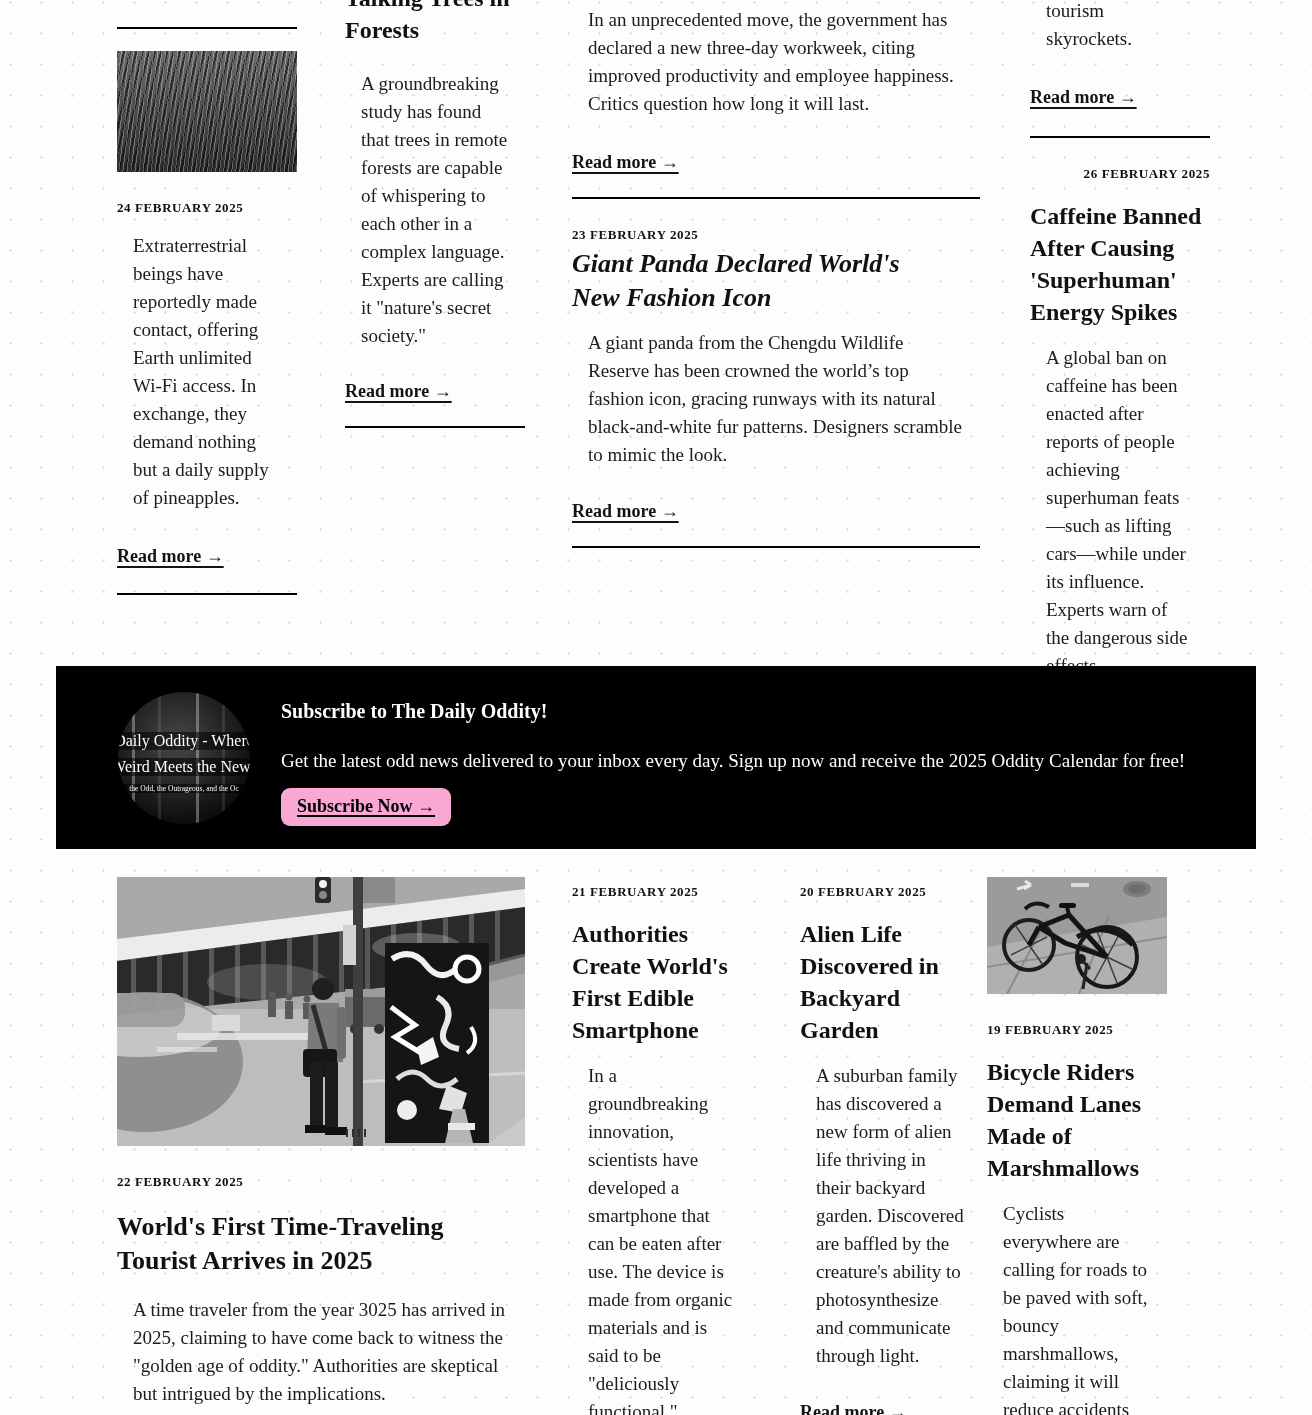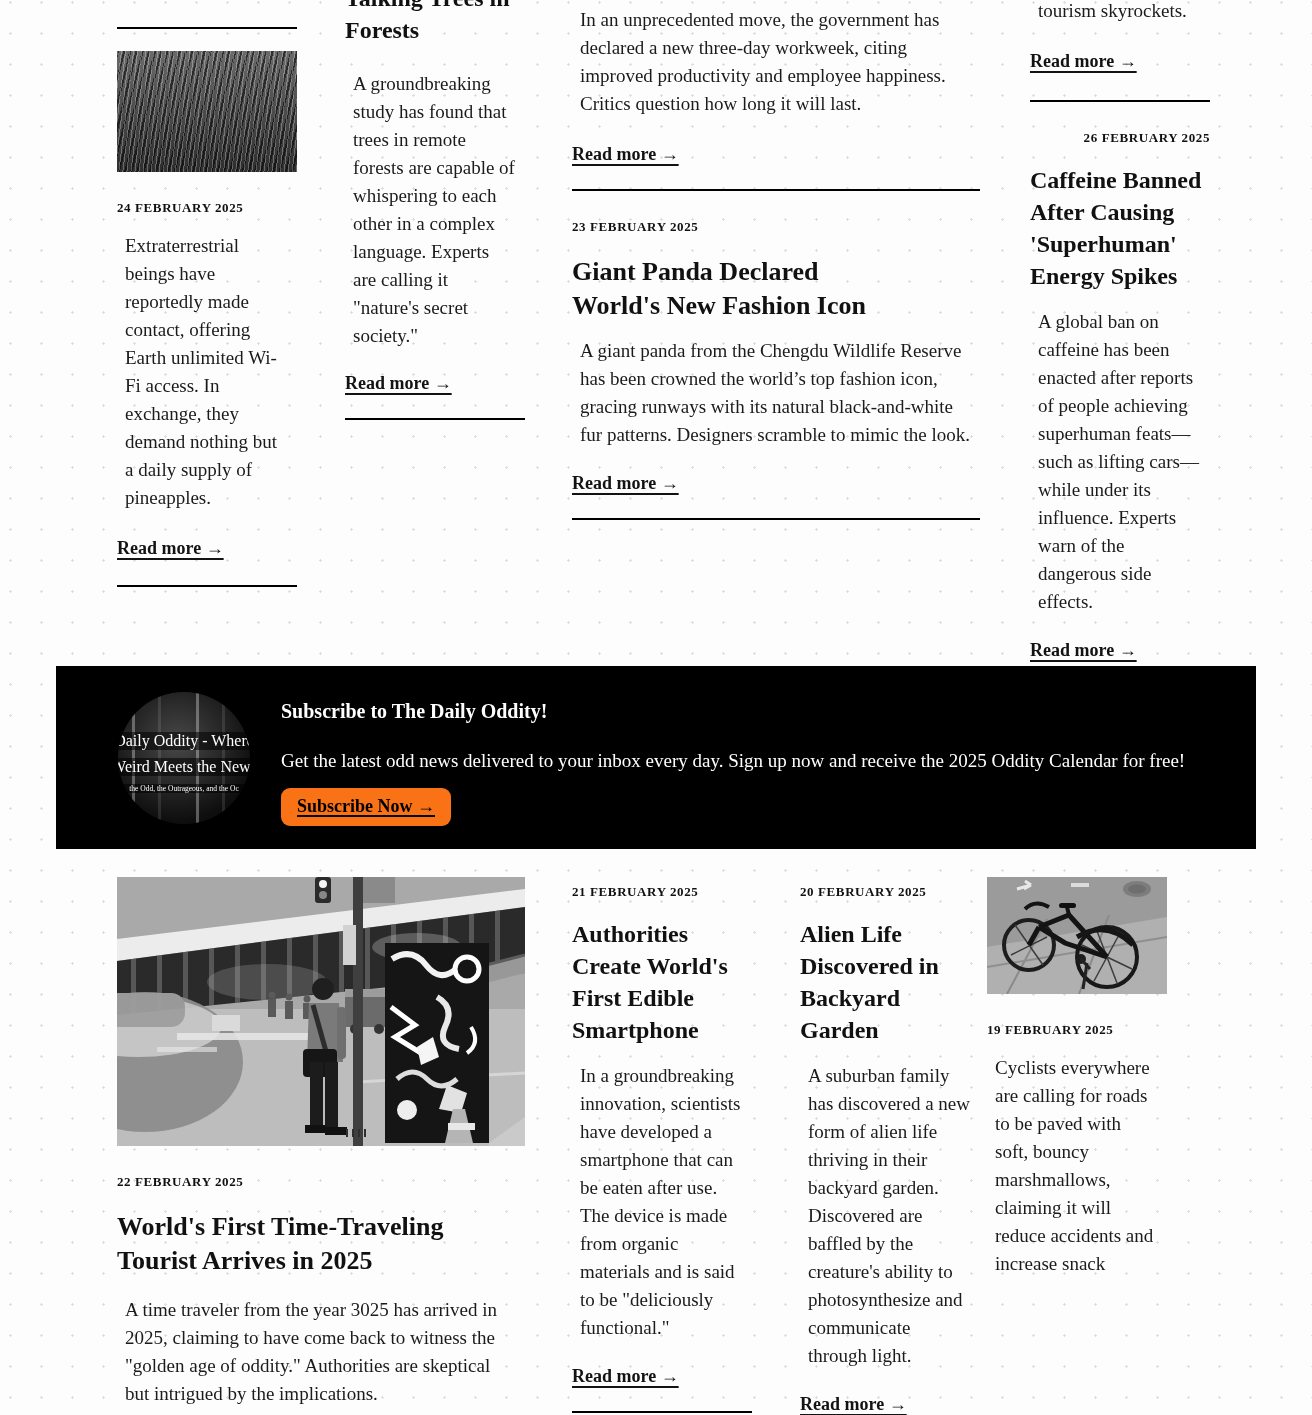--- a/index.html
+++ b/index.html
@@ -19,7 +19,7 @@
   .title{font-weight:700;color:#111;margin:0;}
   .t24{font-size:24px;line-height:32px;}
   .t26{font-size:26px;line-height:34px;}
-  .body{font-size:19px;line-height:28px;margin:8px;color:#1b1b1b;}
+  .body{font-size:19px;line-height:28px;margin:16px;color:#1b1b1b;}
   .readmore{display:inline-block;font-weight:700;font-size:18px;color:#131313;
     text-decoration:underline;text-decoration-thickness:2px;text-underline-offset:4px;cursor:pointer;}
   .imgbox{display:block;width:100%;}

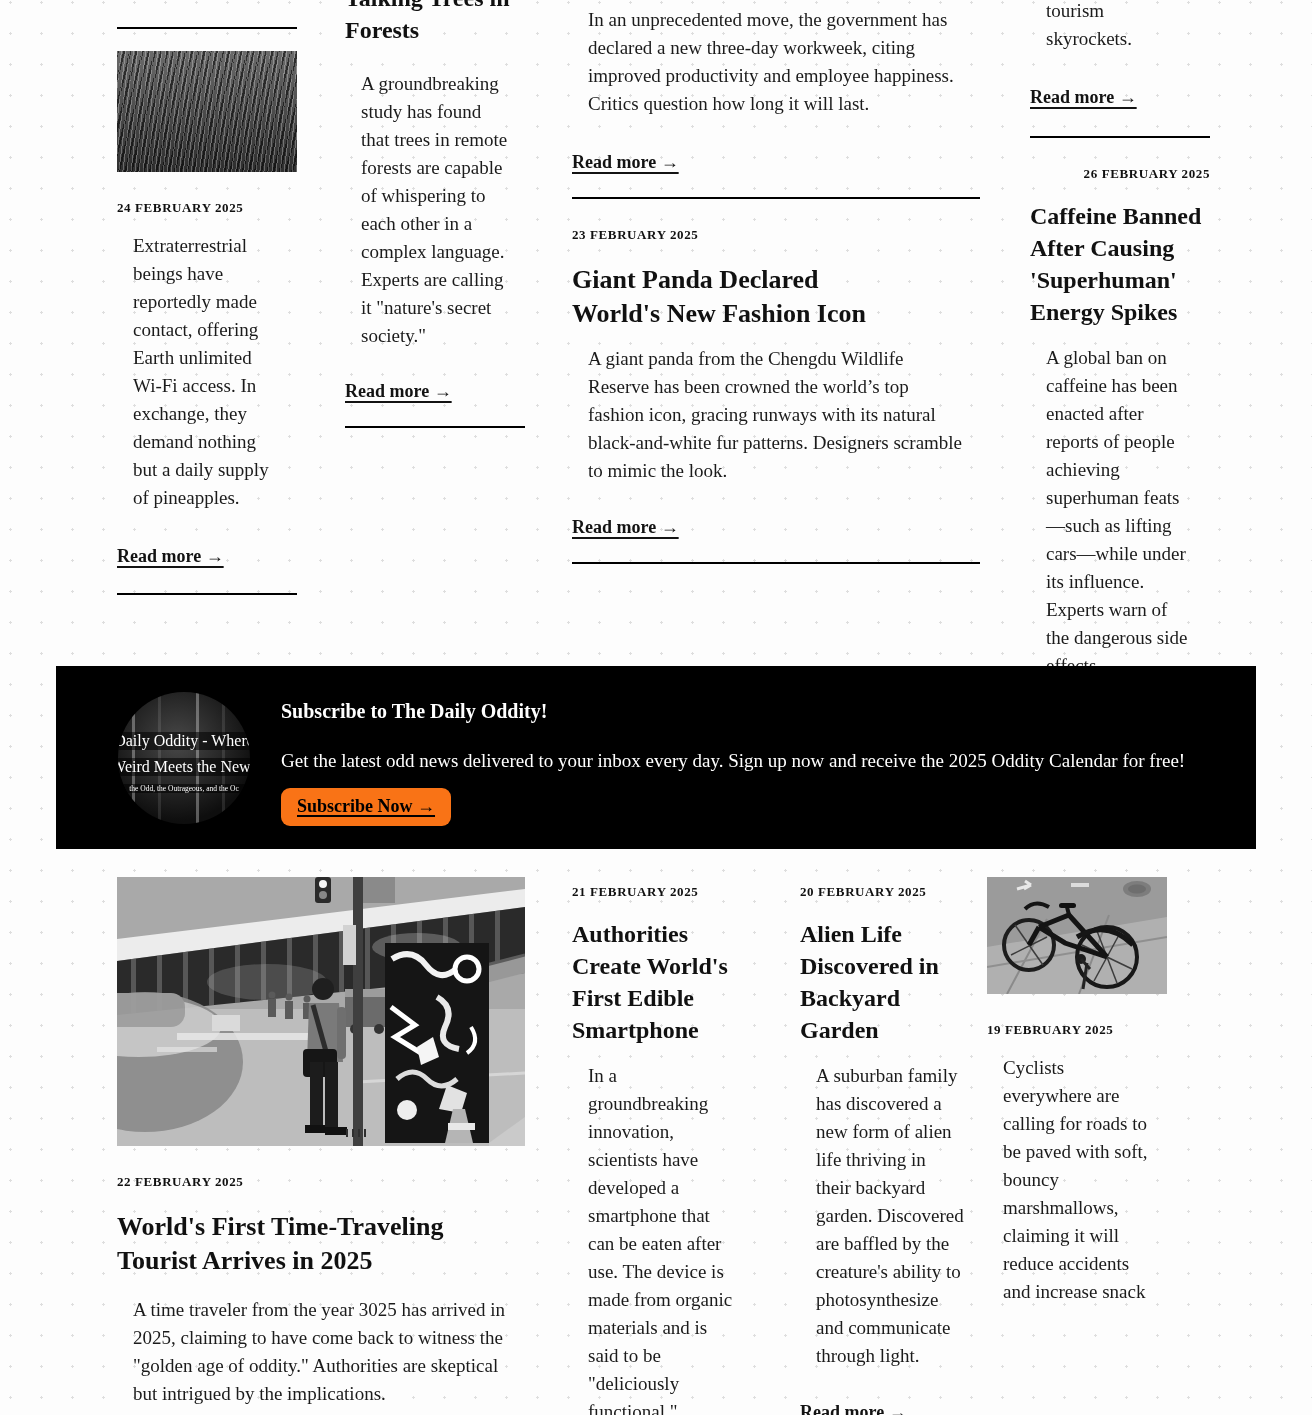--- a/index.html
+++ b/index.html
@@ -75,7 +75,7 @@
     <a class="readmore" style="margin-top:18px;">Read more →</a>
     <div class="rule" style="margin-top:24px;"></div>
     <div class="date" style="margin-top:28px;">23 FEBRUARY 2025</div>
-    <h3 class="title t26" style="margin-top:20px;width:330px;">Giant Panda Declared World's New Fashion Icon</h3>
+    <h3 class="title t26" style="margin-top:4px;width:330px;font-style:italic;">Giant Panda Declared World's New Fashion Icon</h3>
     <p class="body" style="margin-top:14px;">A giant panda from the Chengdu Wildlife Reserve has been crowned the world’s top fashion icon, gracing runways with its natural black-and-white fur patterns. Designers scramble to mimic the look.</p>
     <a class="readmore" style="margin-top:16px;">Read more →</a>
     <div class="rule" style="margin-top:24px;"></div>

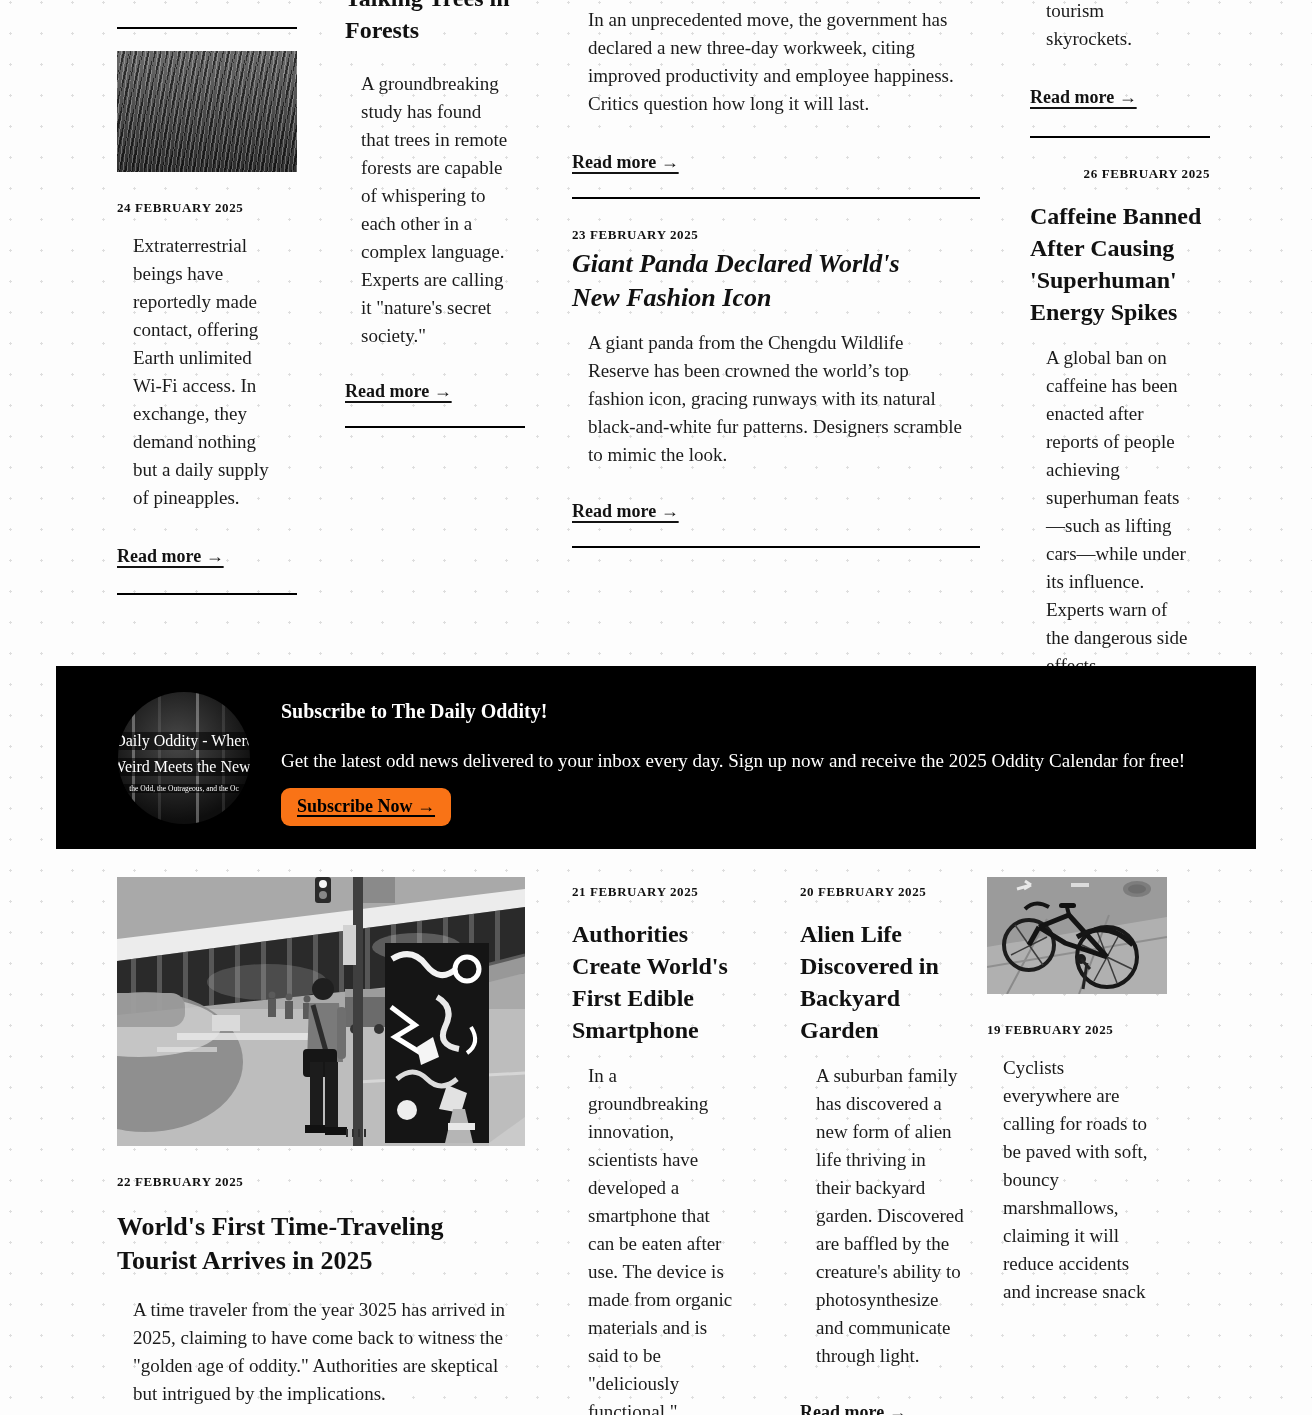--- a/index.html
+++ b/index.html
@@ -45,7 +45,7 @@
   .logo .l3{top:92px;font-size:7.5px;}
   .banner-h{position:absolute;left:225px;top:34px;font-weight:700;font-size:20px;margin:0;}
   .banner-p{position:absolute;left:225px;top:84px;font-size:19px;margin:0;width:960px;white-space:nowrap;}
-  .subscribe-btn{position:absolute;left:225px;top:122px;background:#f97316;color:#000;border:none;
+  .subscribe-btn{position:absolute;left:225px;top:122px;background:#f9a8d4;color:#000;border:none;
     border-radius:9px;padding:8px 16px 9px 16px;font-family:"Liberation Serif",serif;font-weight:700;font-size:18px;
     text-decoration:underline;text-decoration-thickness:2px;text-underline-offset:3px;cursor:pointer;}
 </style>

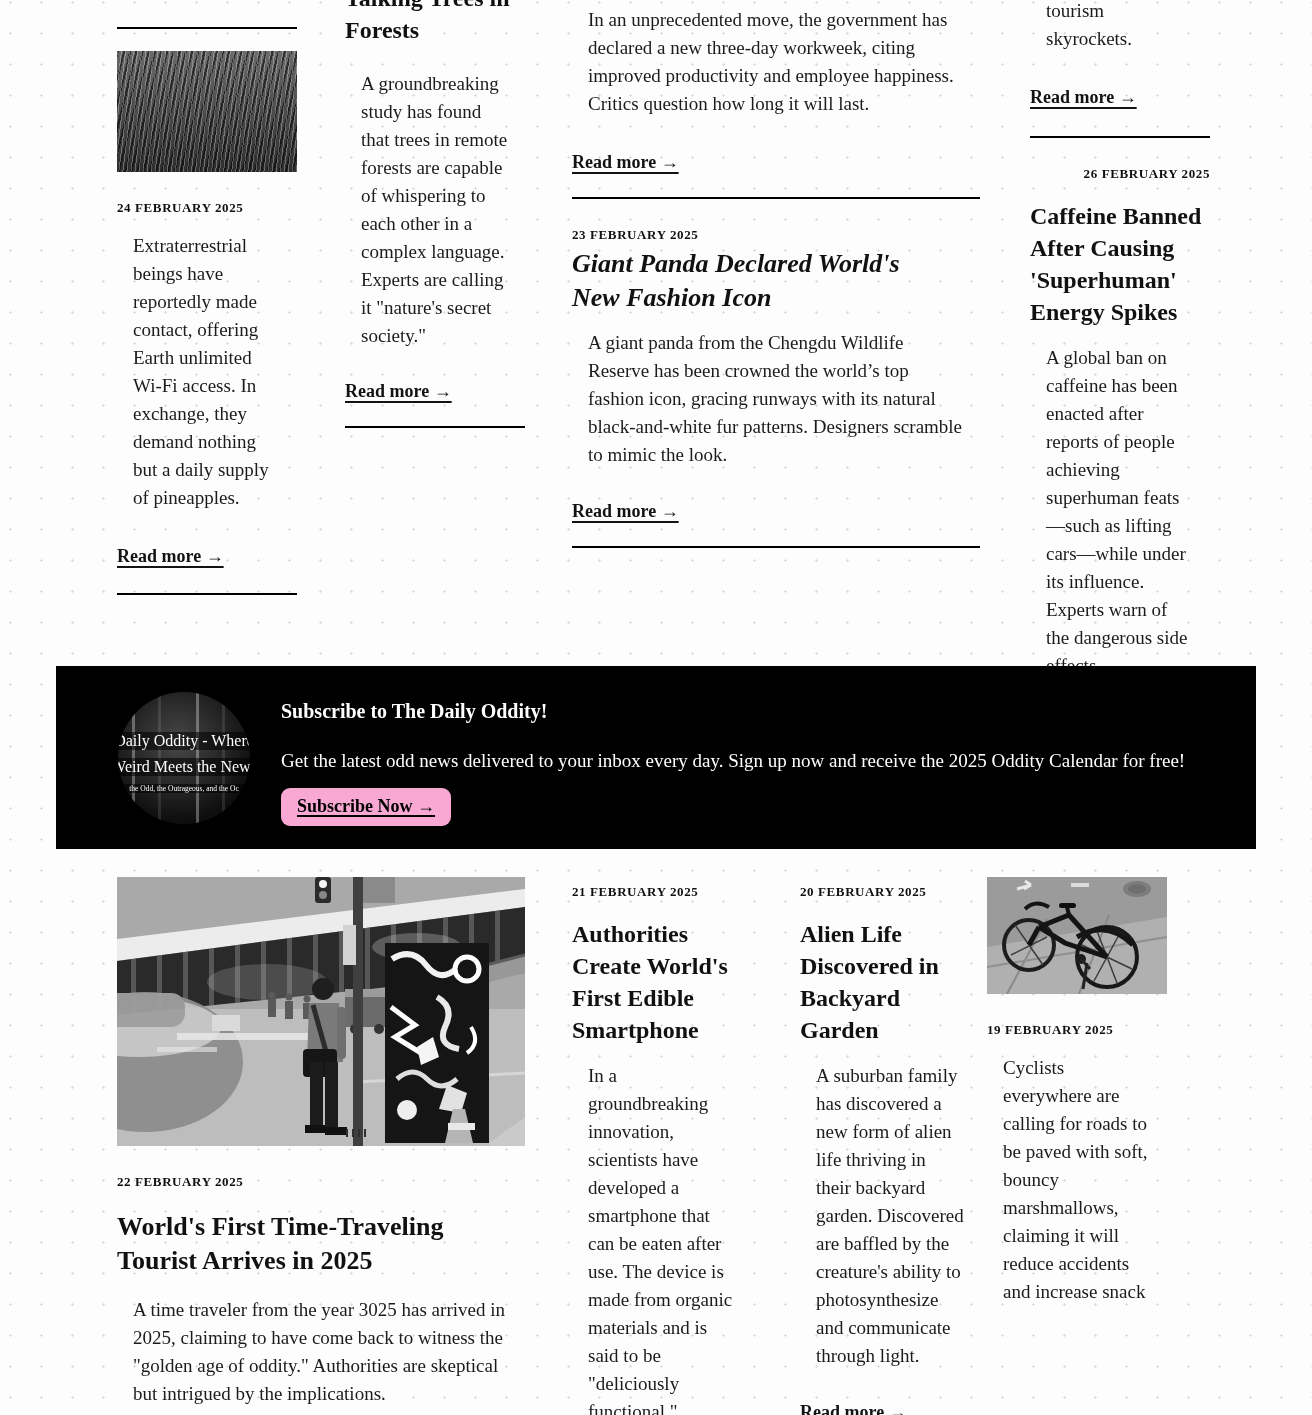--- a/index.html
+++ b/index.html
@@ -252,6 +252,7 @@
       </g>
     </svg>
     <div class="date" style="margin-top:28px;">19 FEBRUARY 2025</div>
+    <h3 class="title t24" style="margin-top:18px;">Bicycle Riders Demand Lanes Made of Marshmallows</h3>
     <p class="body" style="margin-top:16px;">Cyclists everywhere are calling for roads to be paved with soft, bouncy marshmallows, claiming it will reduce accidents and increase snack</p>
   </section>
 

